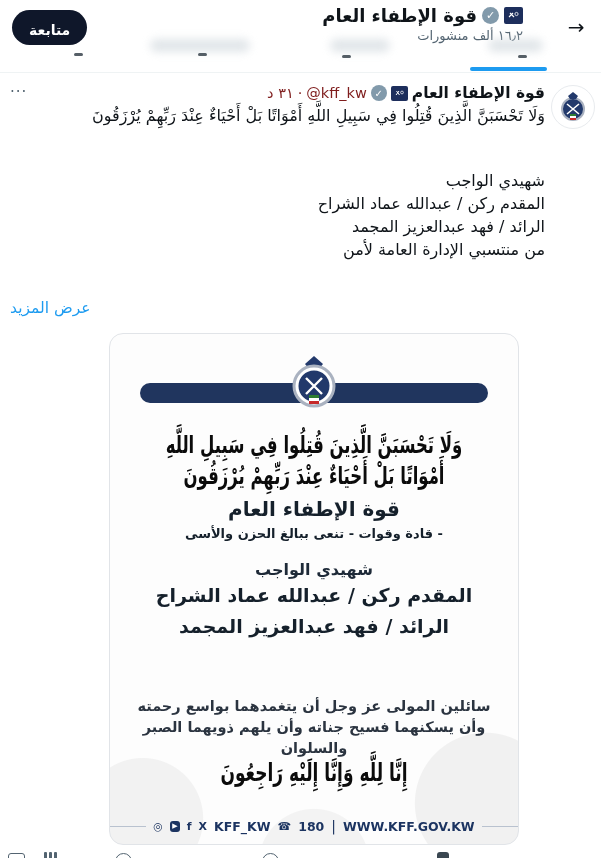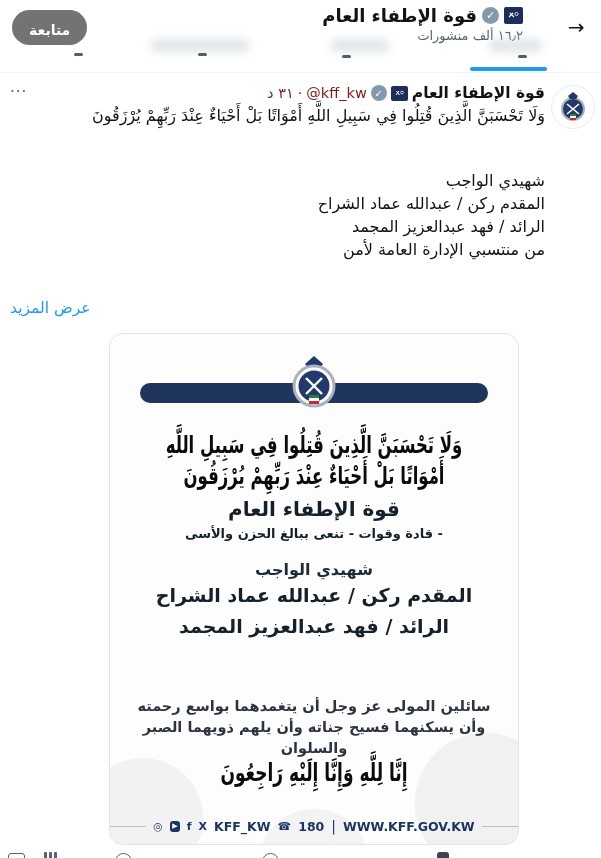--- a/index.html
+++ b/index.html
@@ -18,7 +18,7 @@
     justify-content:center;flex:0 0 auto;}
   .flag-badge svg{display:block;}
   .subtitle{font-size:13px;color:#536471;margin-top:2px;text-align:right;direction:rtl;}
-  .follow-btn{position:absolute;top:10px;left:12px;height:35px;padding:12px 17px;background:#737373;color:#fff;
+  .follow-btn{position:absolute;top:10px;left:12px;height:35px;padding:12px 17px;background:#0f172a;color:#fff;
     border:none;border-radius:18px;font-weight:bold;font-size:14px;font-family:"DejaVu Sans",sans-serif;cursor:pointer;}
 
   

